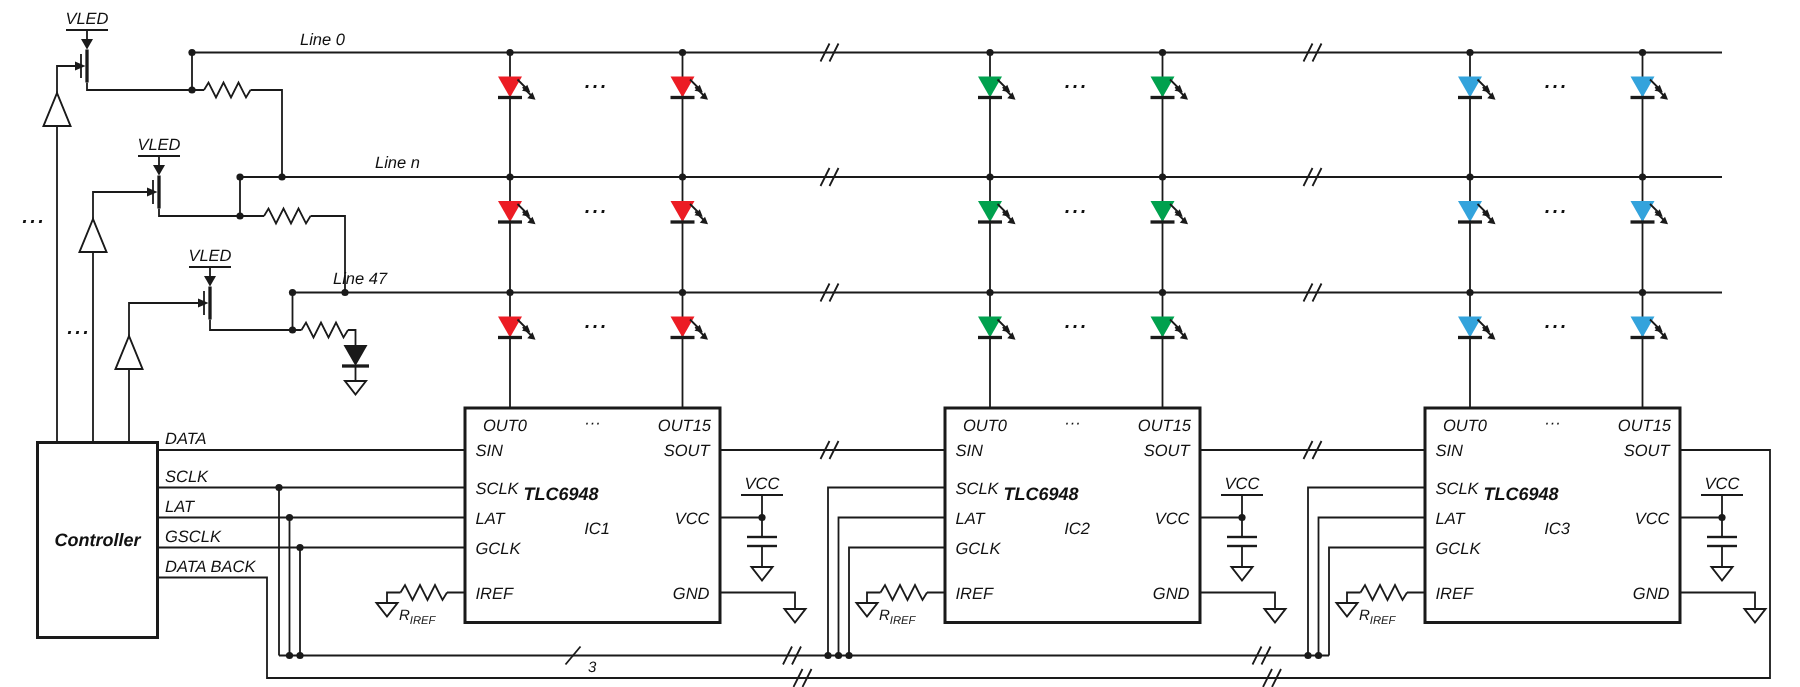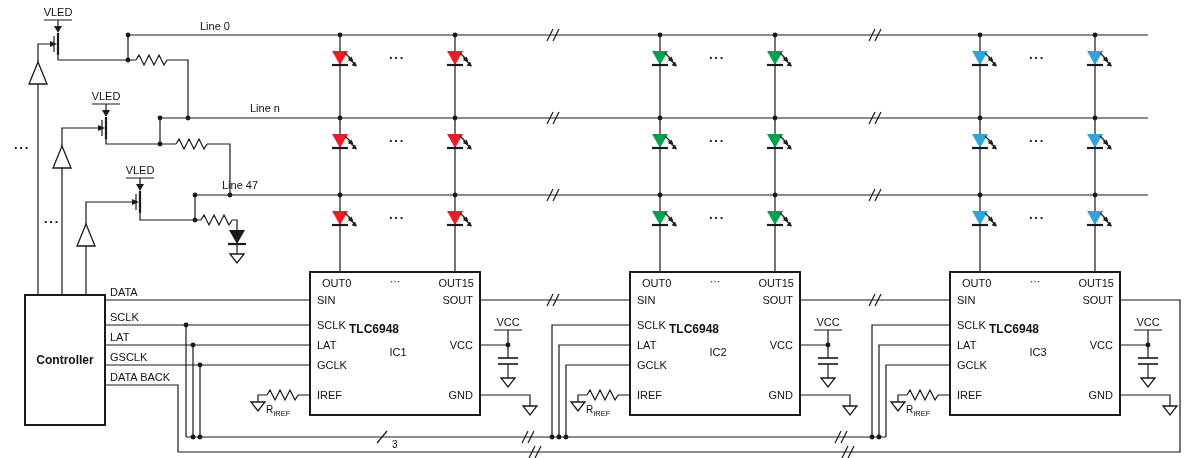--- a/index.html
+++ b/index.html
@@ -3,7 +3,7 @@
 <meta charset="utf-8">
 <style>
   html,body{margin:0;padding:0;background:#ffffff;}
-  .page{width:1200px;height:458px;position:relative;background:#a21caf;}
+  .page{width:1200px;height:458px;position:relative;background:#a21caf;font-style:italic;}
   svg{display:block;}
   svg text{font-family:"Liberation Sans","DejaVu Sans",sans-serif;fill:#111;}
   .t11{font-size:11px;}

